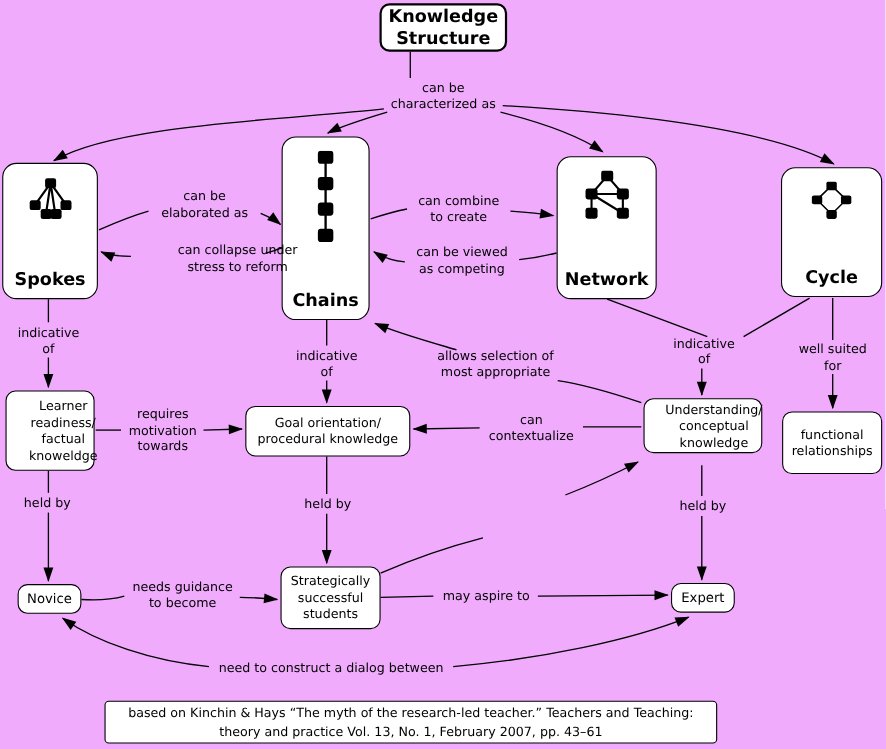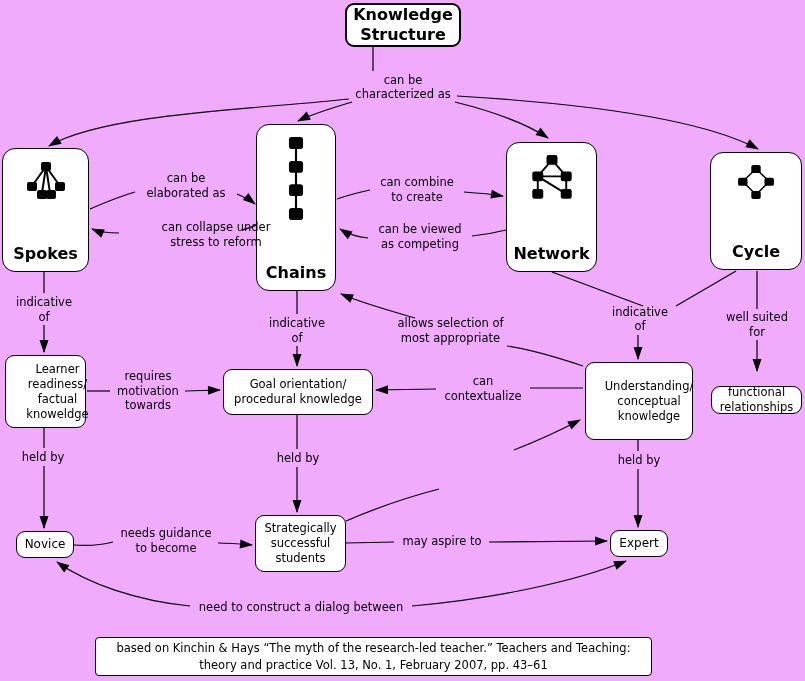--- a/index.html
+++ b/index.html
@@ -201,7 +201,7 @@
   <div class="node small" style="left:223px; top:369px; width:150px; height:46px;">Goal orientation/
 procedural knowledge</div>
 
-  <div class="node small" style="left:585px; top:362px; width:108px; height:78px;padding-left:20px;">Understanding/
+  <div class="node small" style="left:585px; top:362px; width:108px; height:50px;padding-left:20px;">Understanding/
 conceptual
 knowledge</div>
 

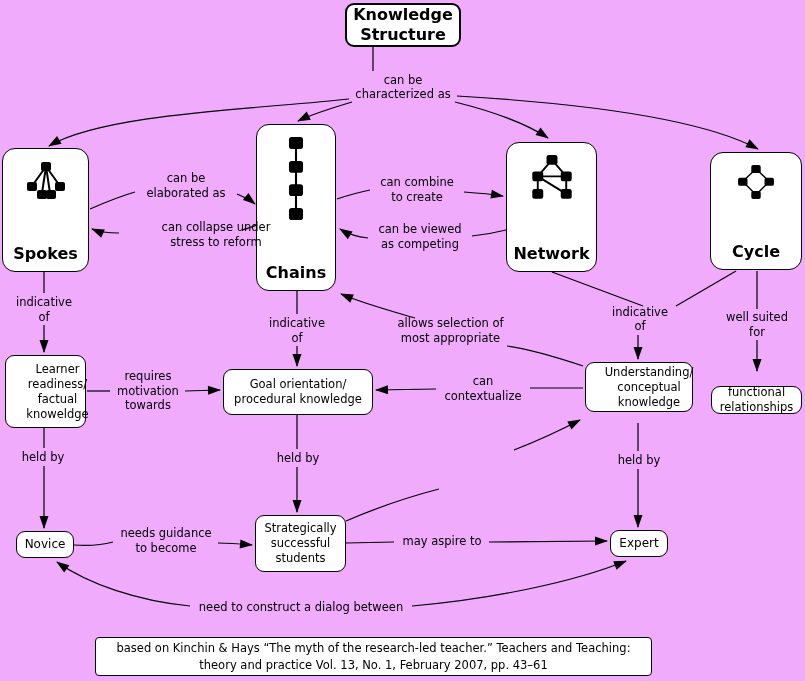--- a/index.html
+++ b/index.html
@@ -205,7 +205,7 @@
 conceptual
 knowledge</div>
 
-  <div class="node small" style="left:711px; top:374px; width:91px; height:28px;margin-top:12px;">functional
+  <div class="node small" style="left:711px; top:374px; width:91px; height:57px;">functional
 relationships</div>
 
   <div class="node small" style="left:16px; top:531px; width:58px; height:27px; font-size:12px;">Novice</div>

